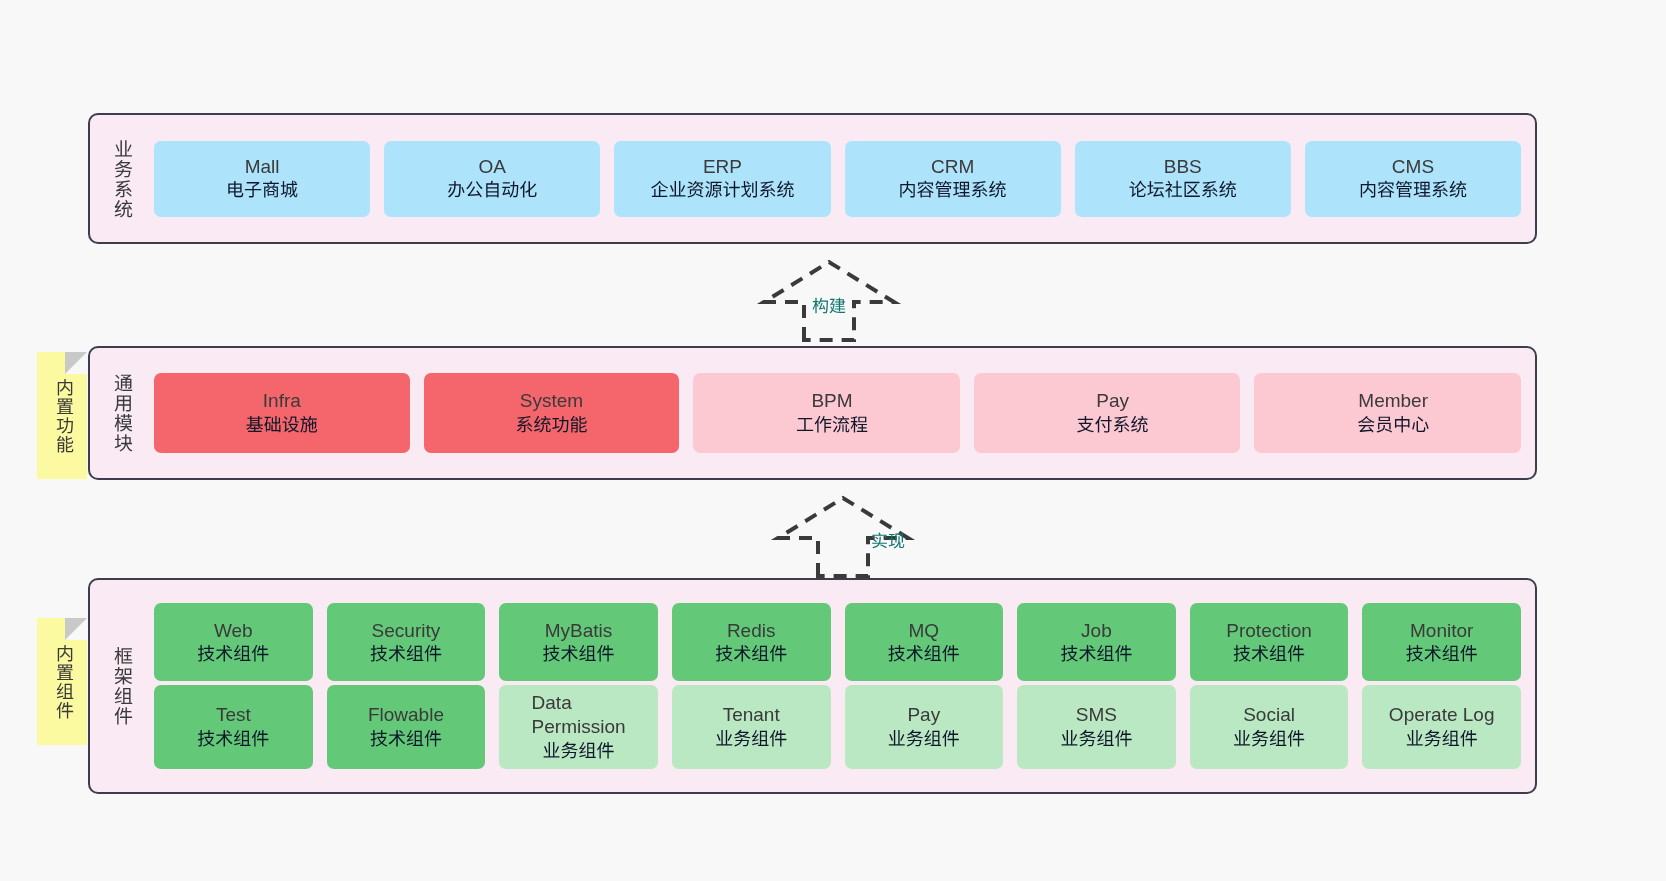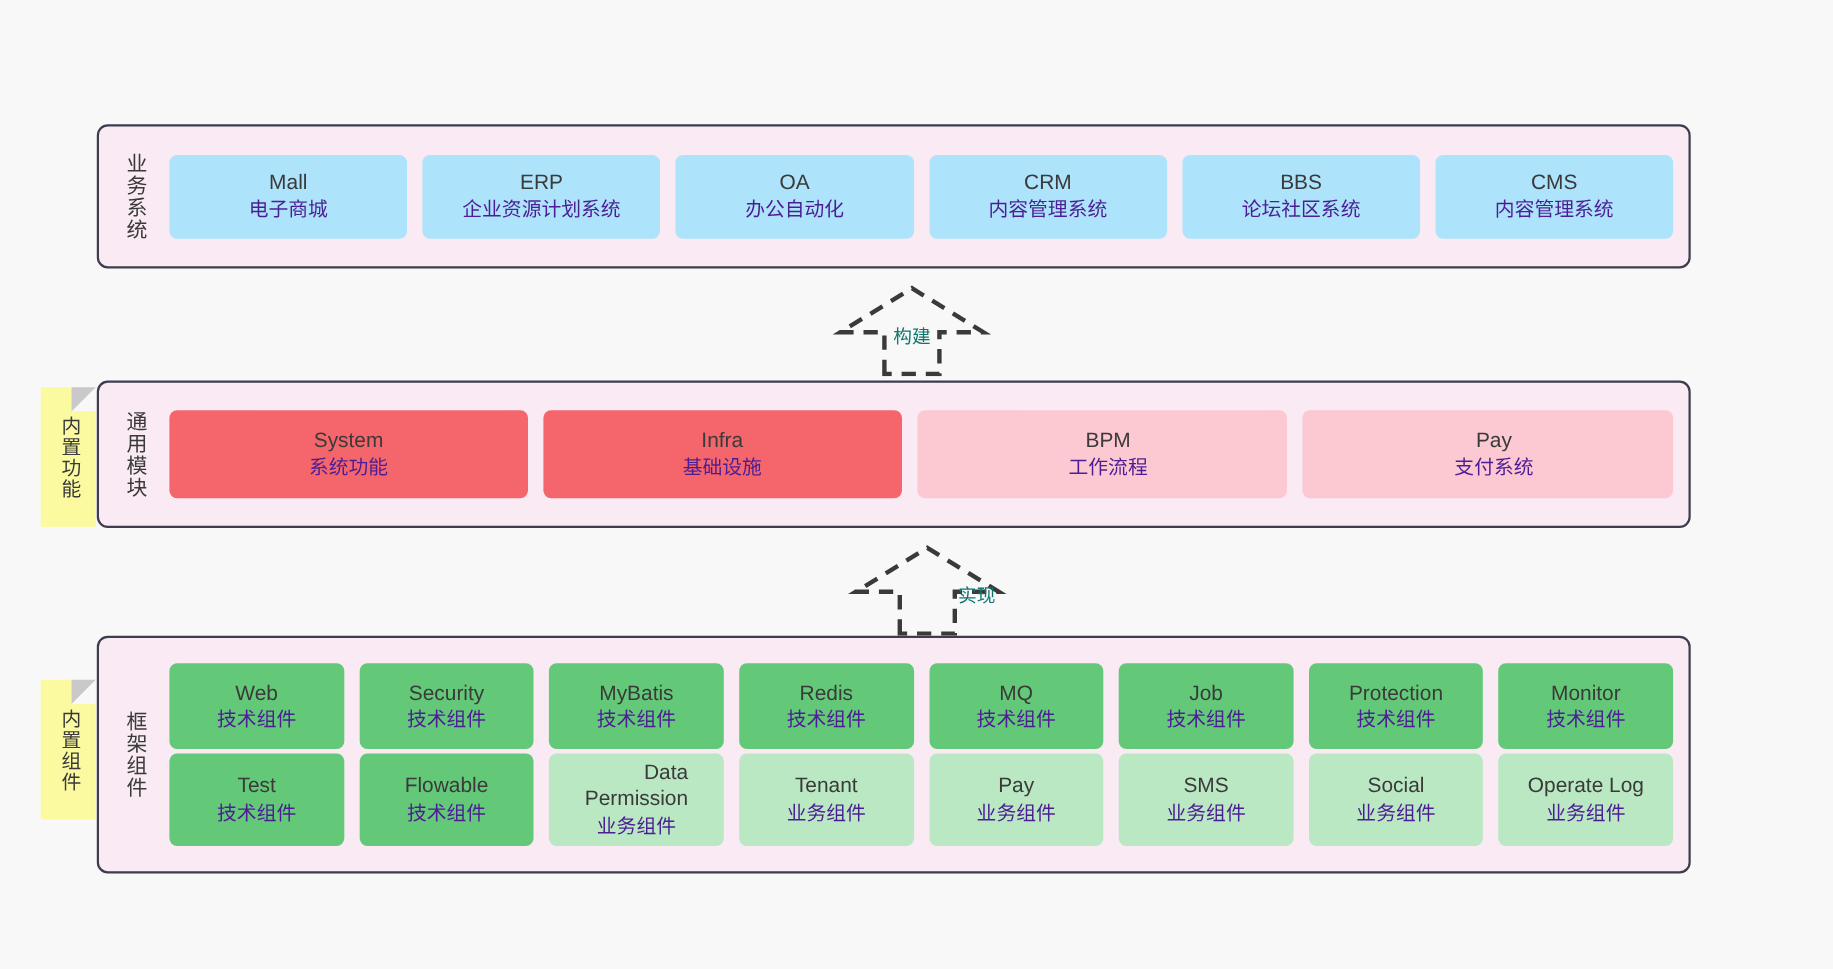--- a/index.html
+++ b/index.html
@@ -74,7 +74,7 @@
     flex-direction: column;
     align-items: center;
     justify-content: center;
-    text-align: right;
+    text-align: left;
     padding: 6px 4px;
     line-height: 1.28;
   }

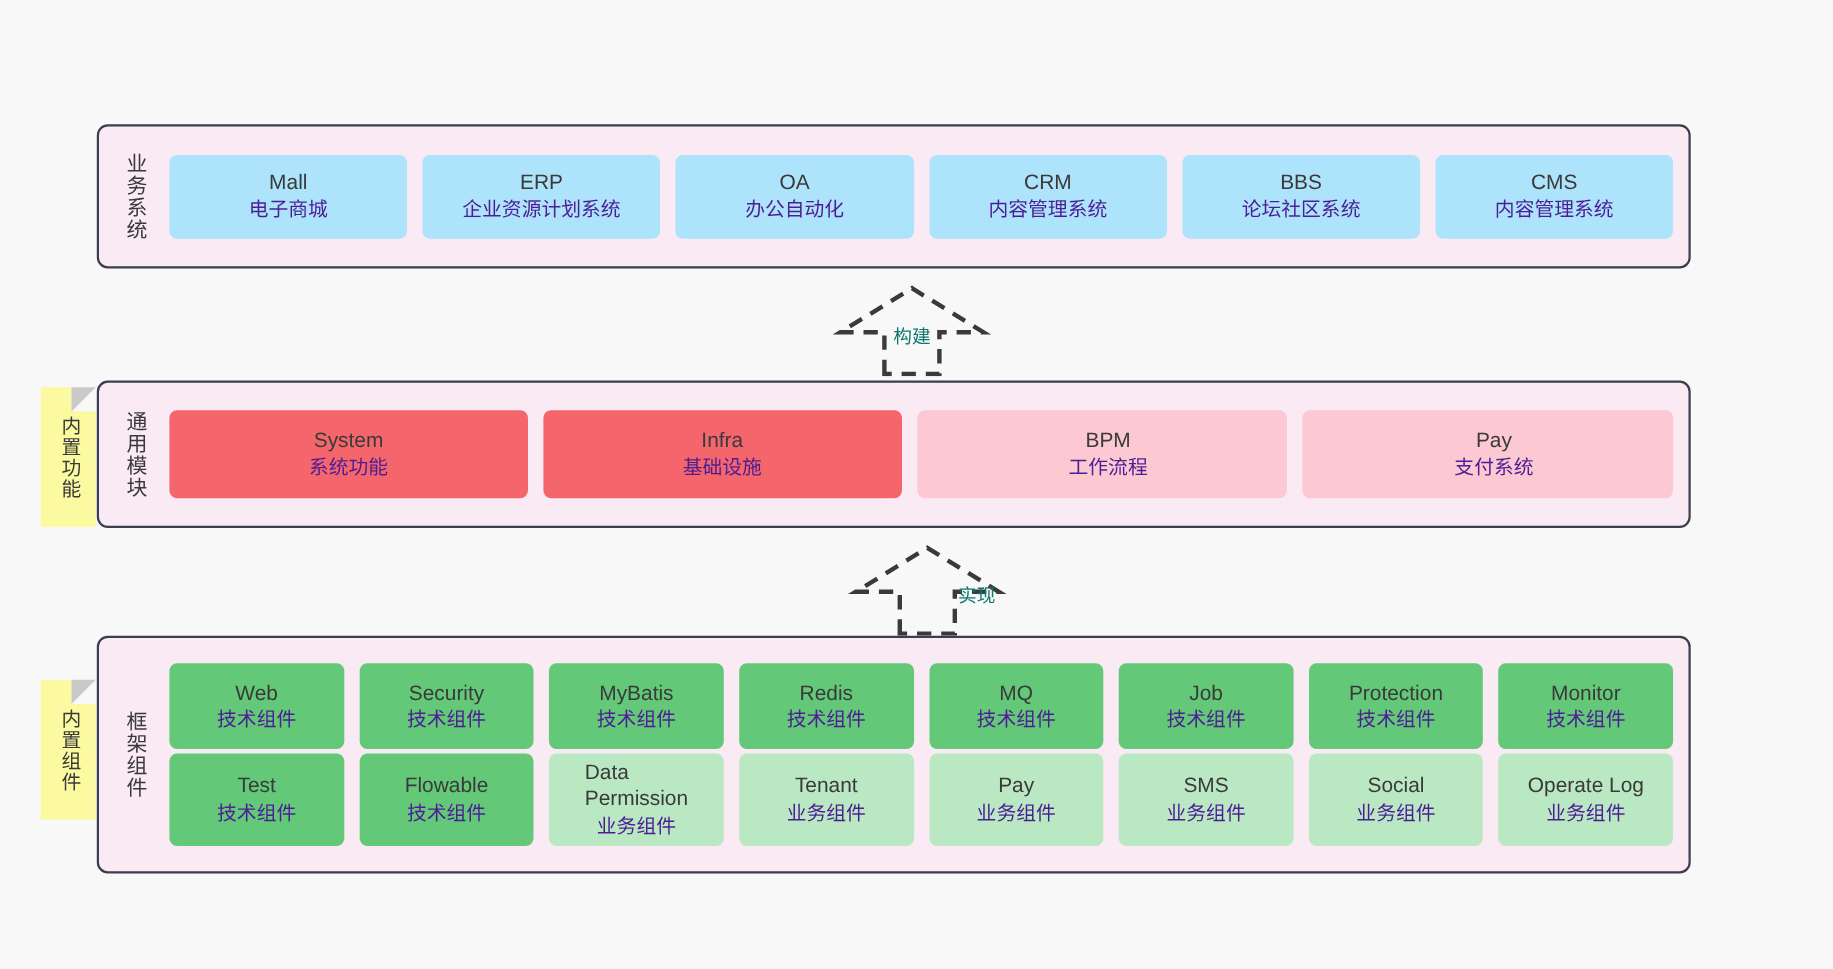--- a/index.html
+++ b/index.html
@@ -154,12 +154,12 @@
         <span class="t-cn">电子商城</span>
       </div>
       <div class="node blue">
+        <span class="t-en">OA</span>
+        <span class="t-cn">办公自动化</span>
+      </div>
+      <div class="node blue">
         <span class="t-en">ERP</span>
         <span class="t-cn">企业资源计划系统</span>
-      </div>
-      <div class="node blue">
-        <span class="t-en">OA</span>
-        <span class="t-cn">办公自动化</span>
       </div>
       <div class="node blue">
         <span class="t-en">CRM</span>

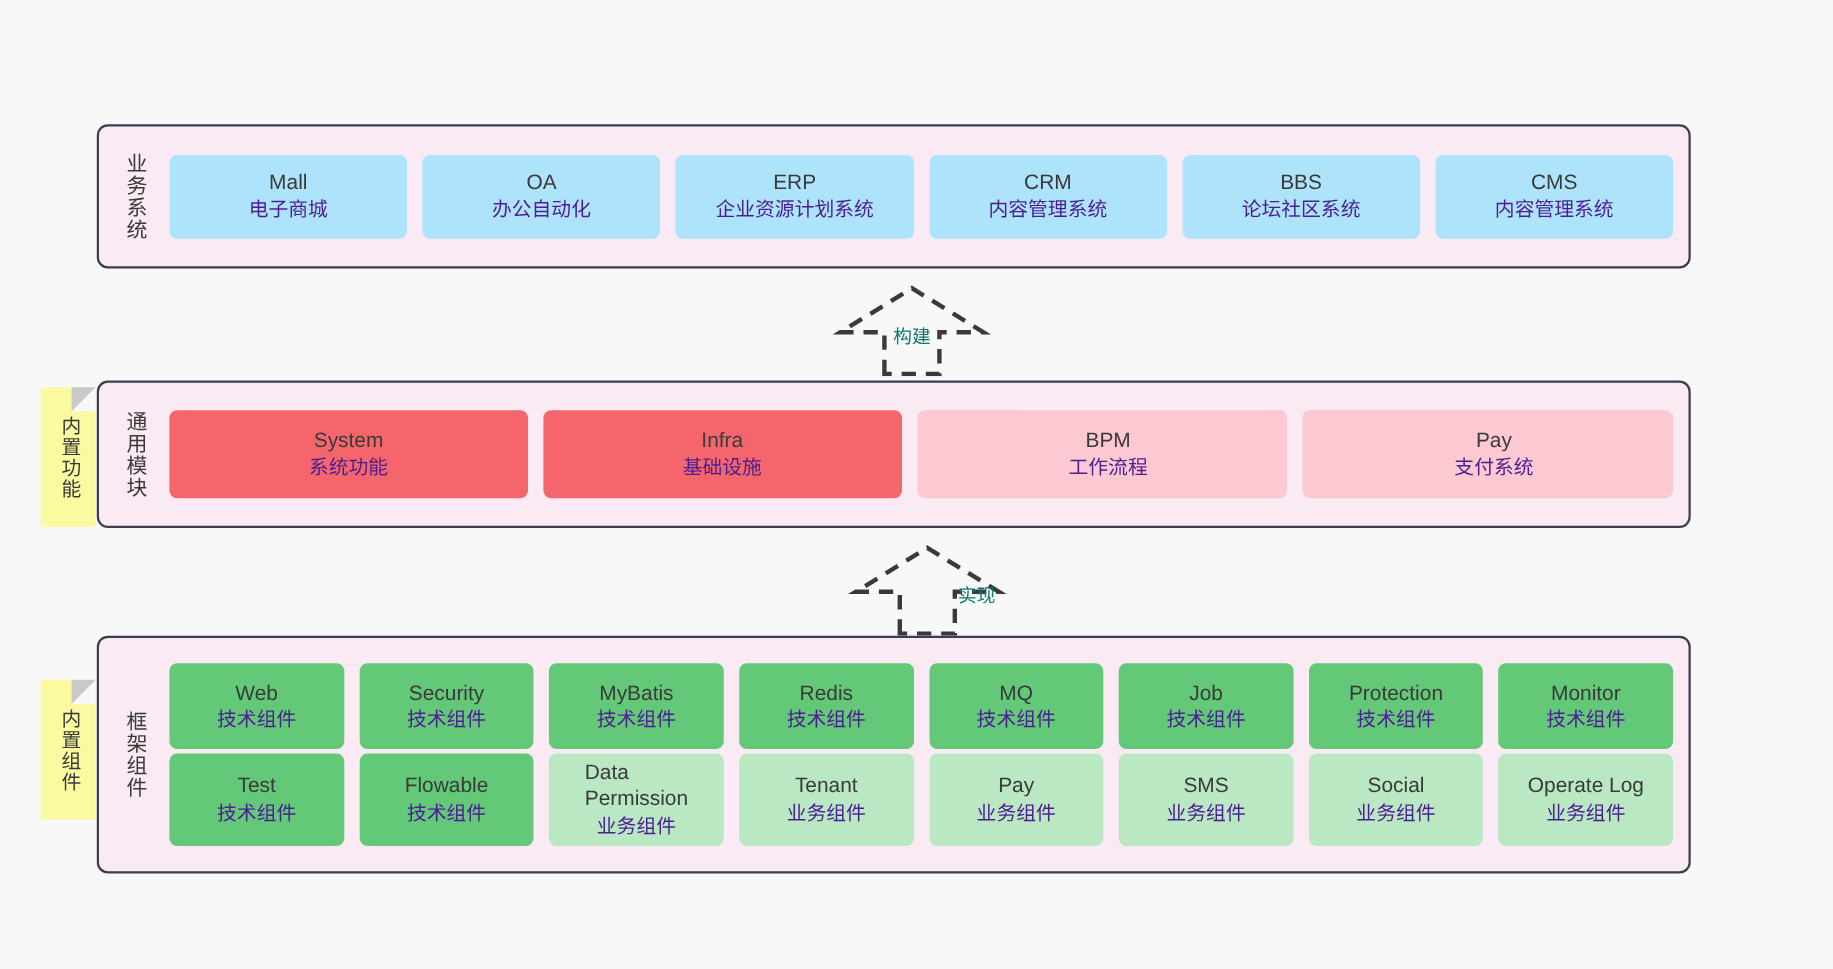--- a/index.html
+++ b/index.html
@@ -85,7 +85,7 @@
   }
   .node .t-cn {
     font-size: 18px;
-    color: #4c1d95;
+    color: #0f172a;
   }
   .node.blue   { background: #ade3fb; }
   .node.red    { background: #f4666b; }

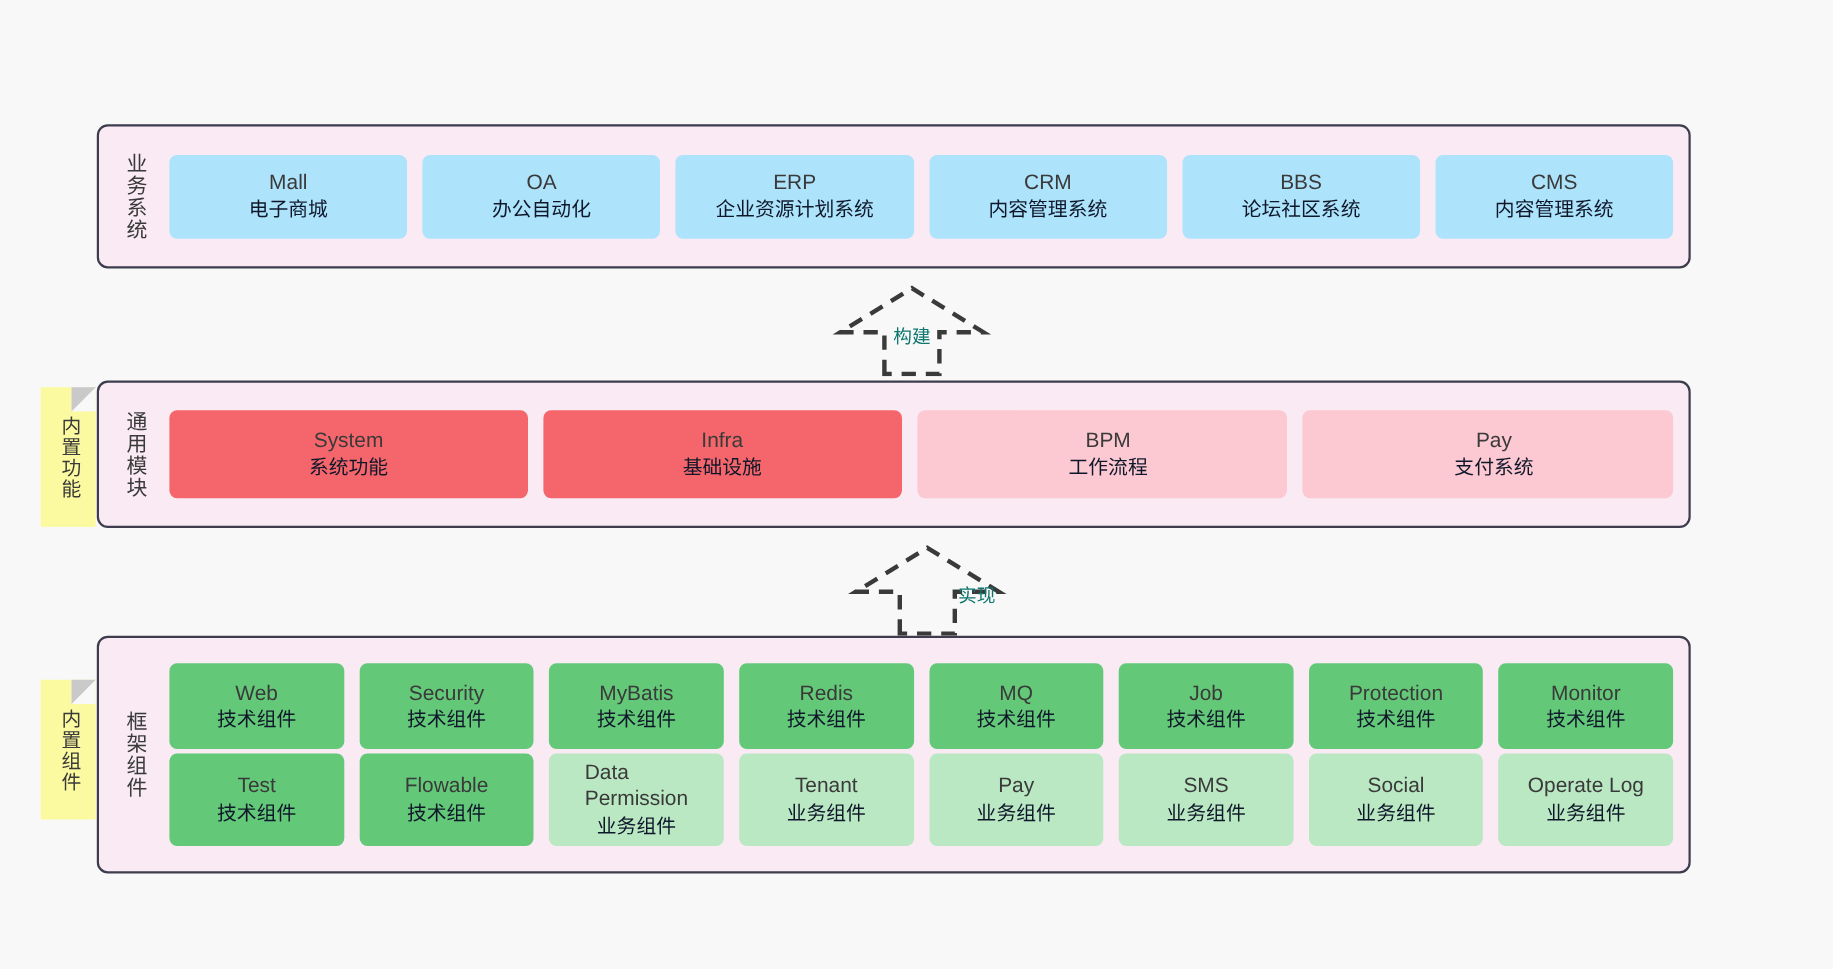--- a/index.html
+++ b/index.html
@@ -187,12 +187,12 @@
     <div class="layer-title">通用模块</div>
     <div class="layer-body">
       <div class="node red">
+        <span class="t-en">Infra</span>
+        <span class="t-cn">基础设施</span>
+      </div>
+      <div class="node red">
         <span class="t-en">System</span>
         <span class="t-cn">系统功能</span>
-      </div>
-      <div class="node red">
-        <span class="t-en">Infra</span>
-        <span class="t-cn">基础设施</span>
       </div>
       <div class="node pink">
         <span class="t-en">BPM</span>

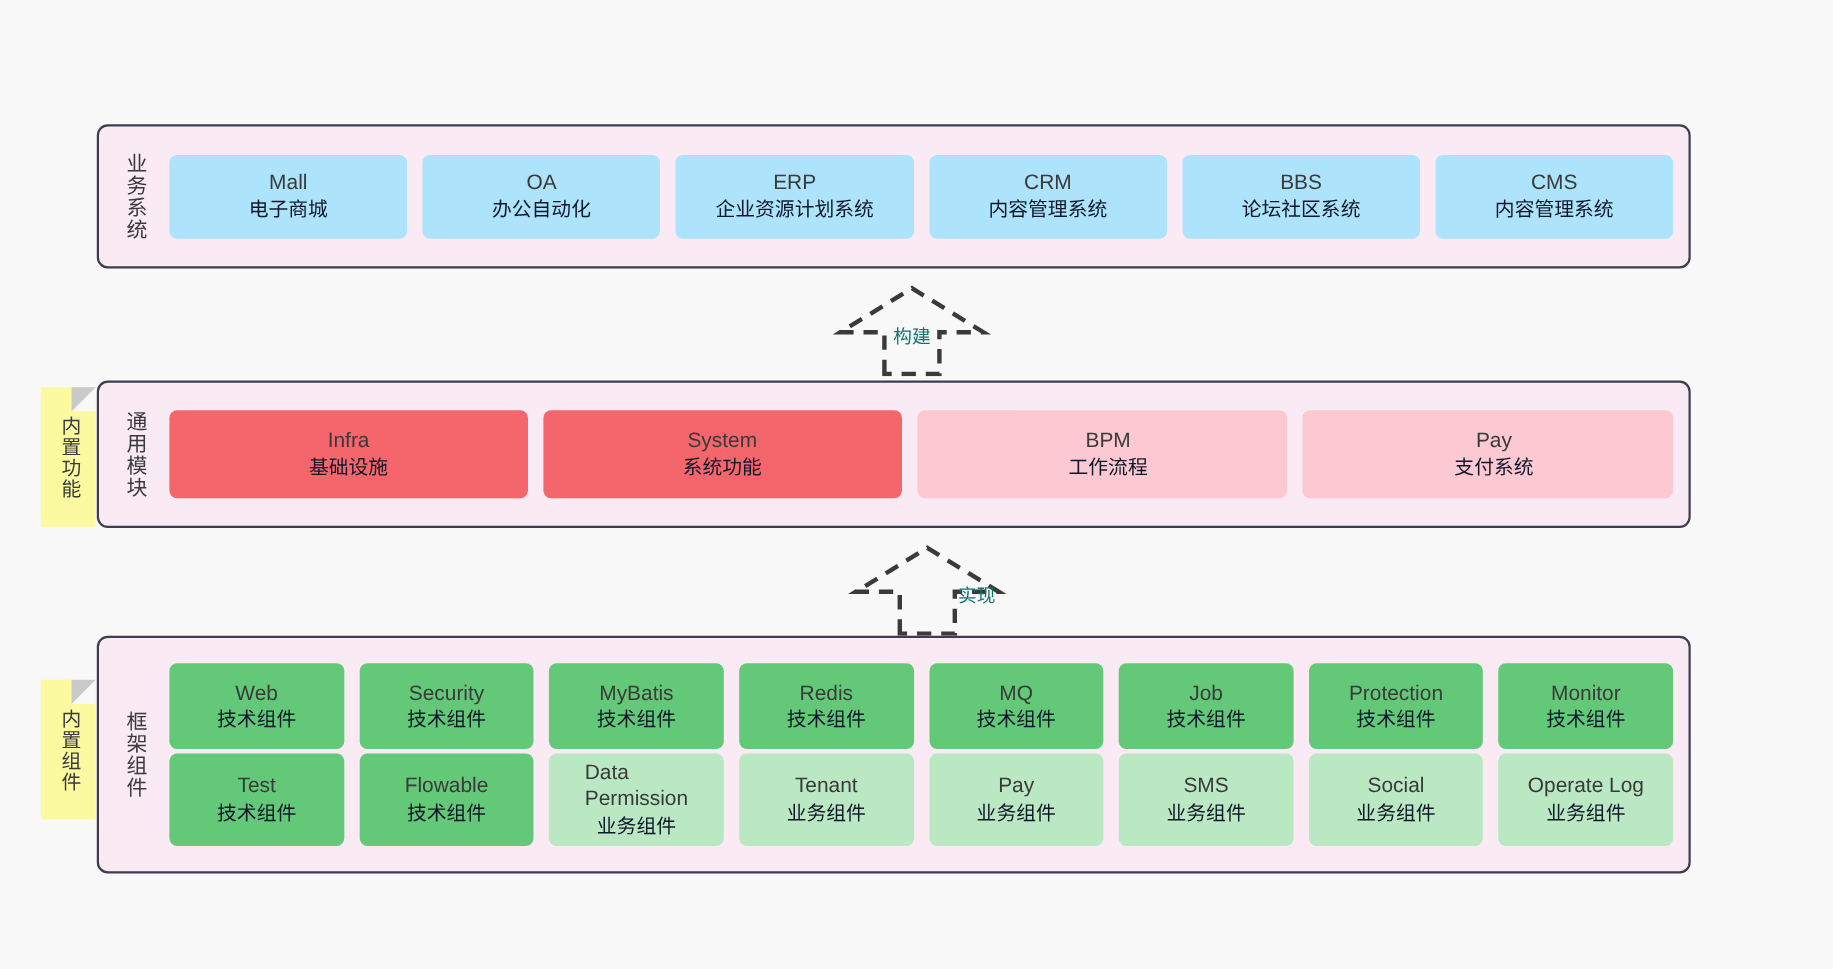--- a/index.html
+++ b/index.html
@@ -202,6 +202,10 @@
         <span class="t-en">Pay</span>
         <span class="t-cn">支付系统</span>
       </div>
+      <div class="node pink">
+        <span class="t-en">Member</span>
+        <span class="t-cn">会员中心</span>
+      </div>
     </div>
   </div>
 

